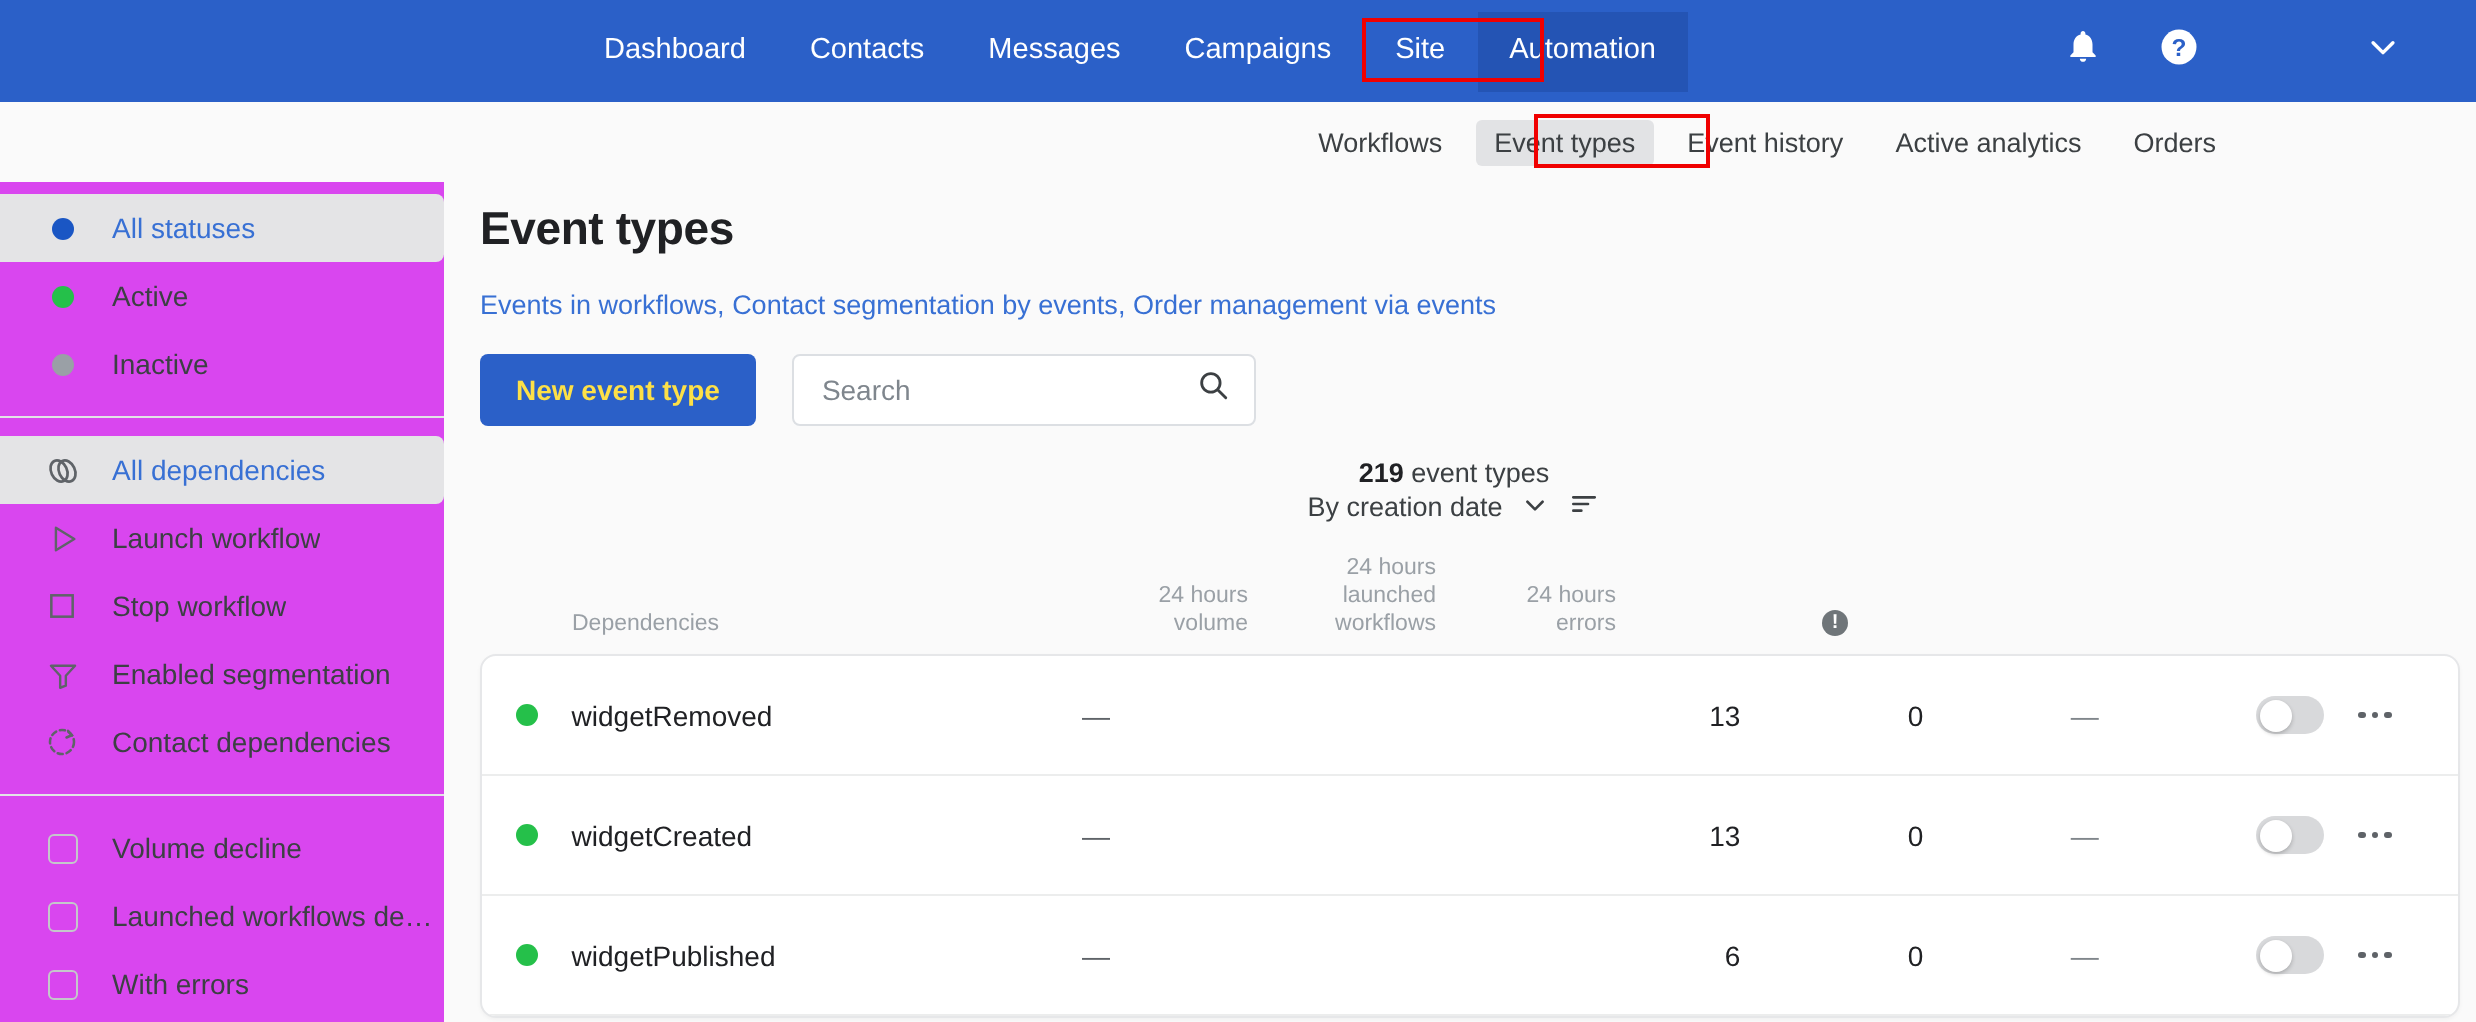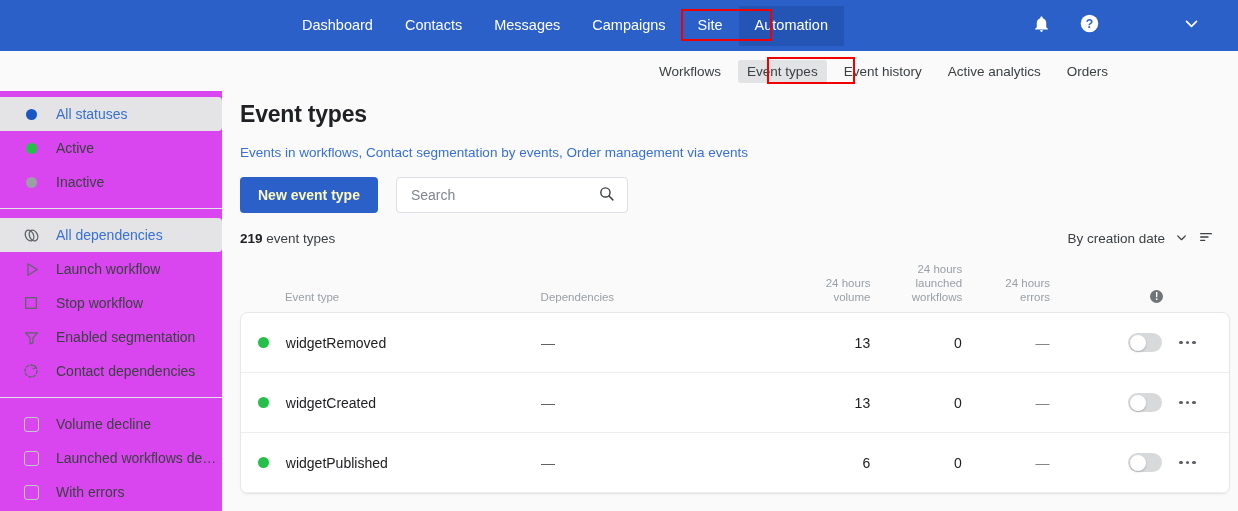--- a/index.html
+++ b/index.html
@@ -216,7 +216,7 @@
   }
   .btn-primary {
     background: #2b60c8;
-    color: #fef9c3;
+    color: #fde047;
     border: none;
     border-radius: 4px;
     height: 36px;

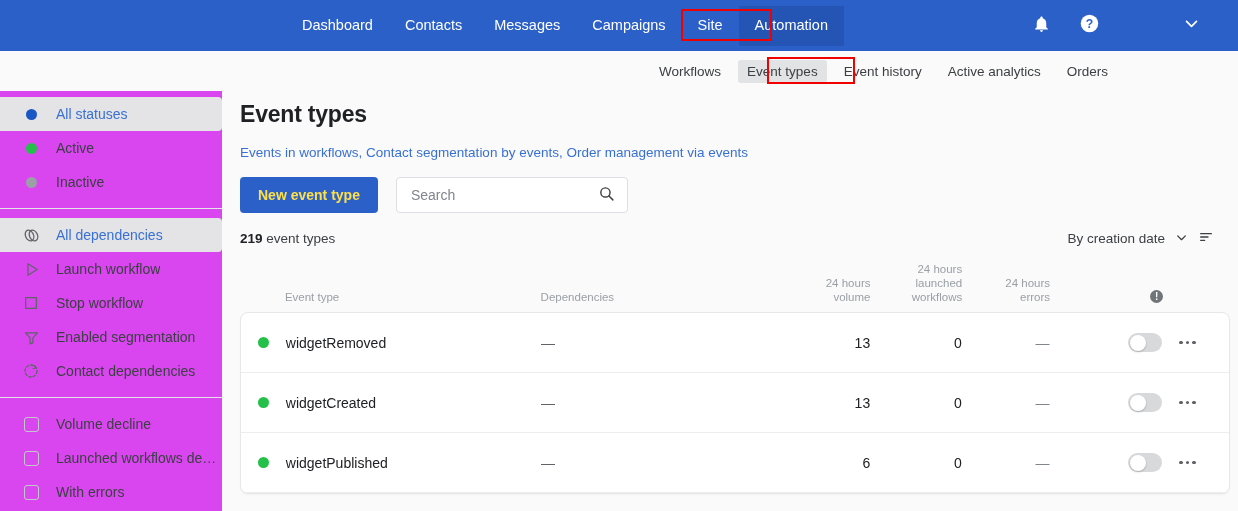--- a/index.html
+++ b/index.html
@@ -256,6 +256,7 @@
     align-items: center;
     justify-content: space-between;
     padding-right: 24px;
+    flex-direction: column;
   }
   .count-left { font-size: 13.5px; color: #3c4043; }
   .count-left b { color: #202124; font-weight: bold; }

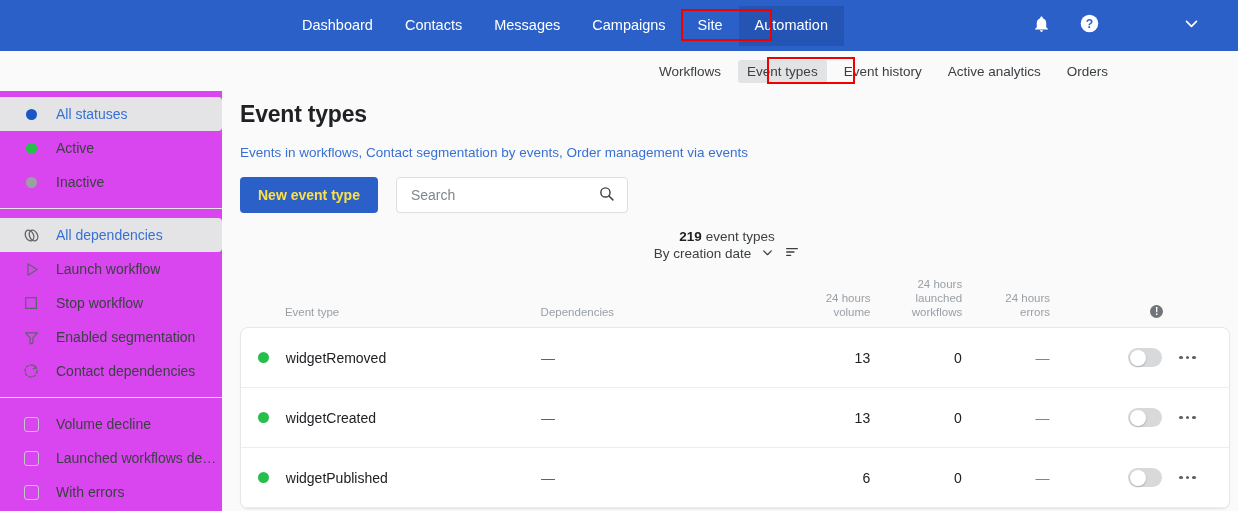--- a/index.html
+++ b/index.html
@@ -583,7 +583,6 @@
 
     <div class="table-head">
       <div class="th col-status"></div>
-      <div class="th col-event">Event type</div>
       <div class="th col-dep">Dependencies</div>
       <div class="th col-vol">24 hours<br>volume</div>
       <div class="th col-lw">24 hours<br>launched<br>workflows</div>

